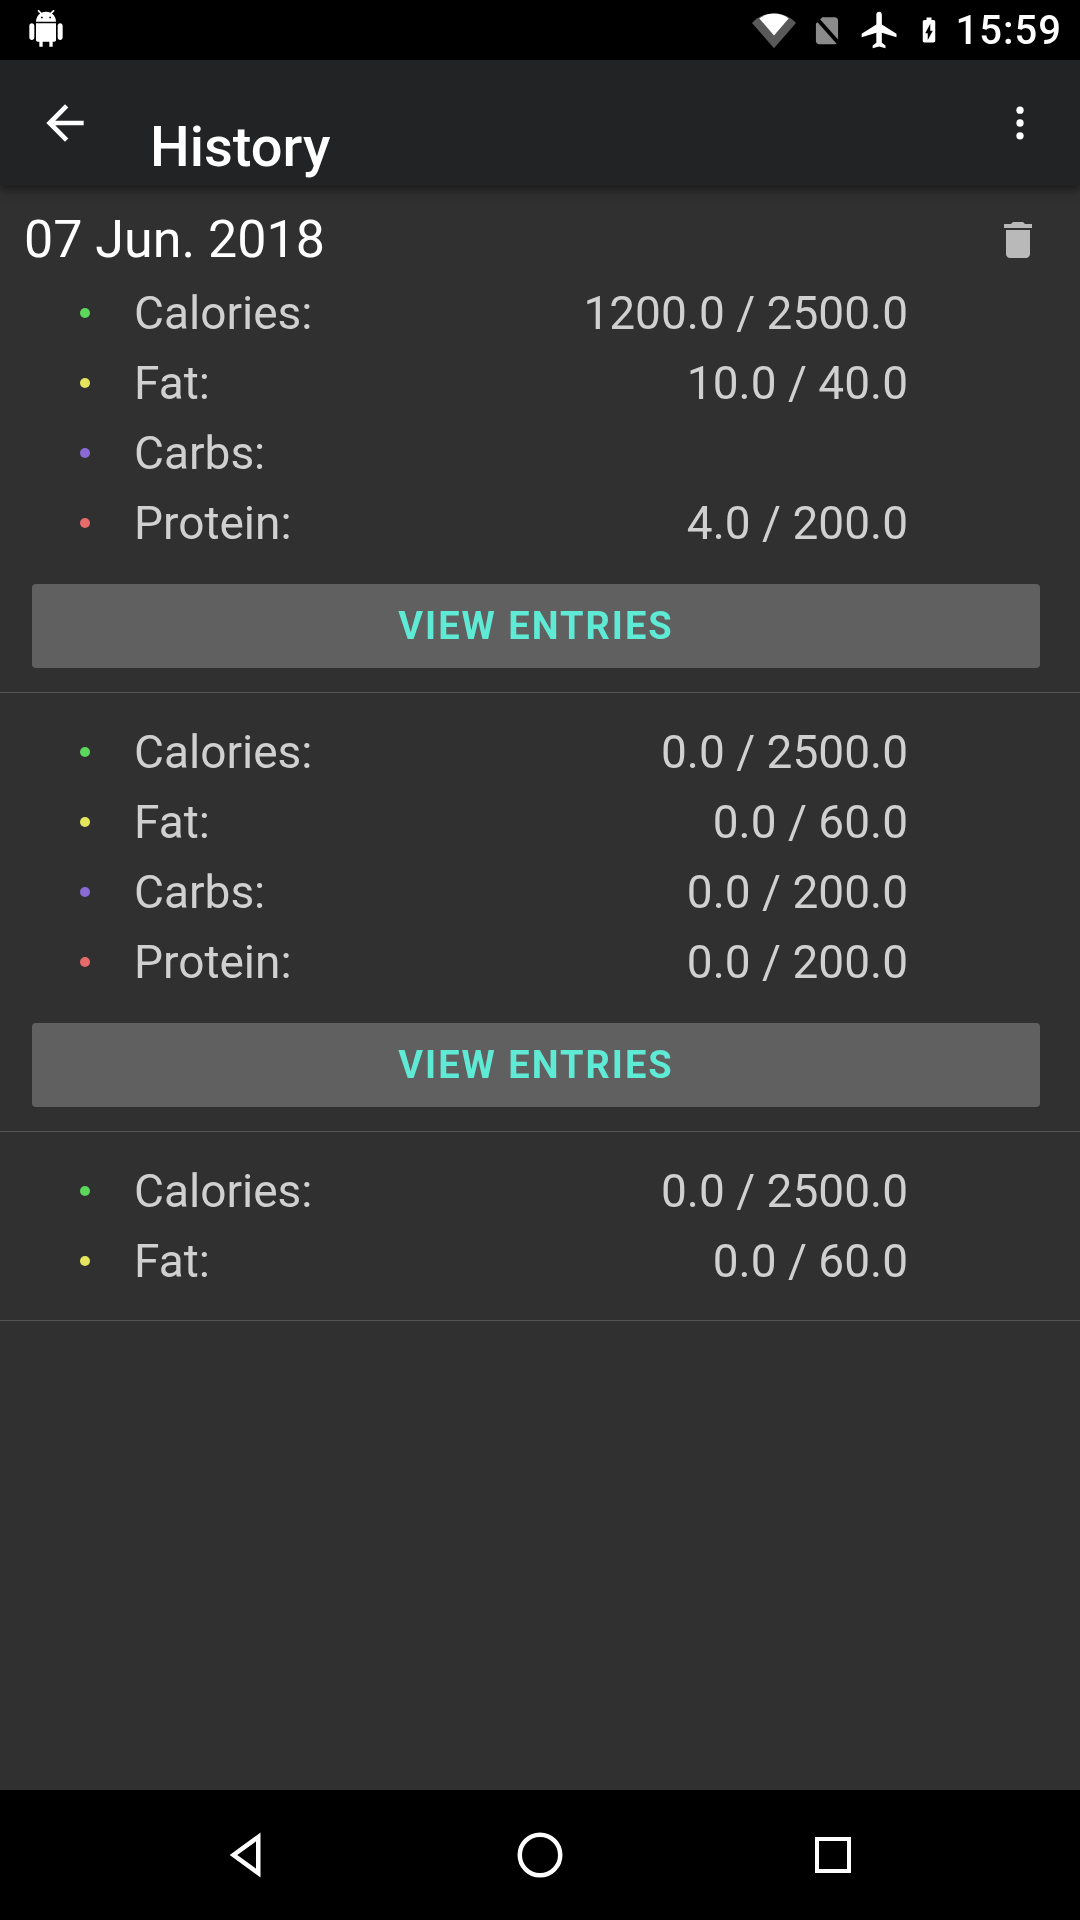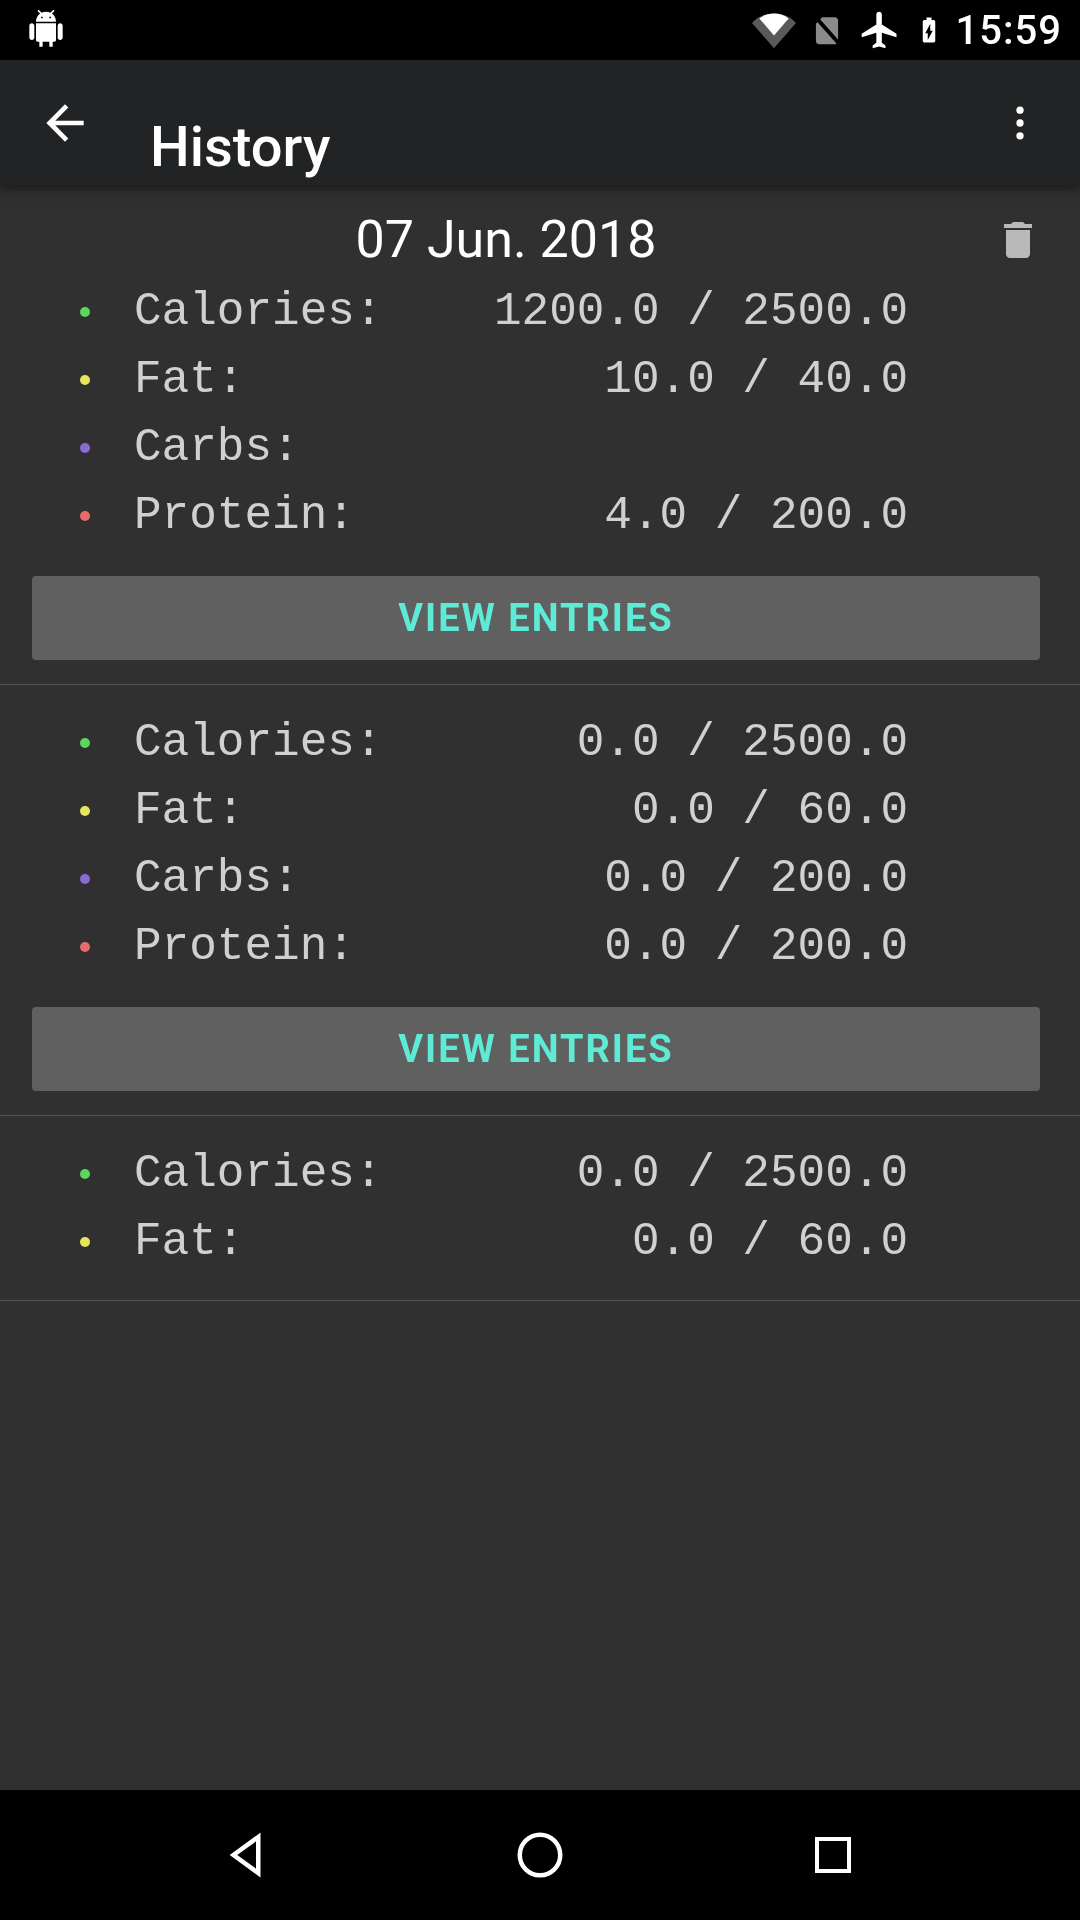--- a/index.html
+++ b/index.html
@@ -53,7 +53,6 @@
       display: flex;
       align-items: center;
       margin-bottom: 8px;
-      text-align: center;
     }
     .card-date {
       font-size: 52px;

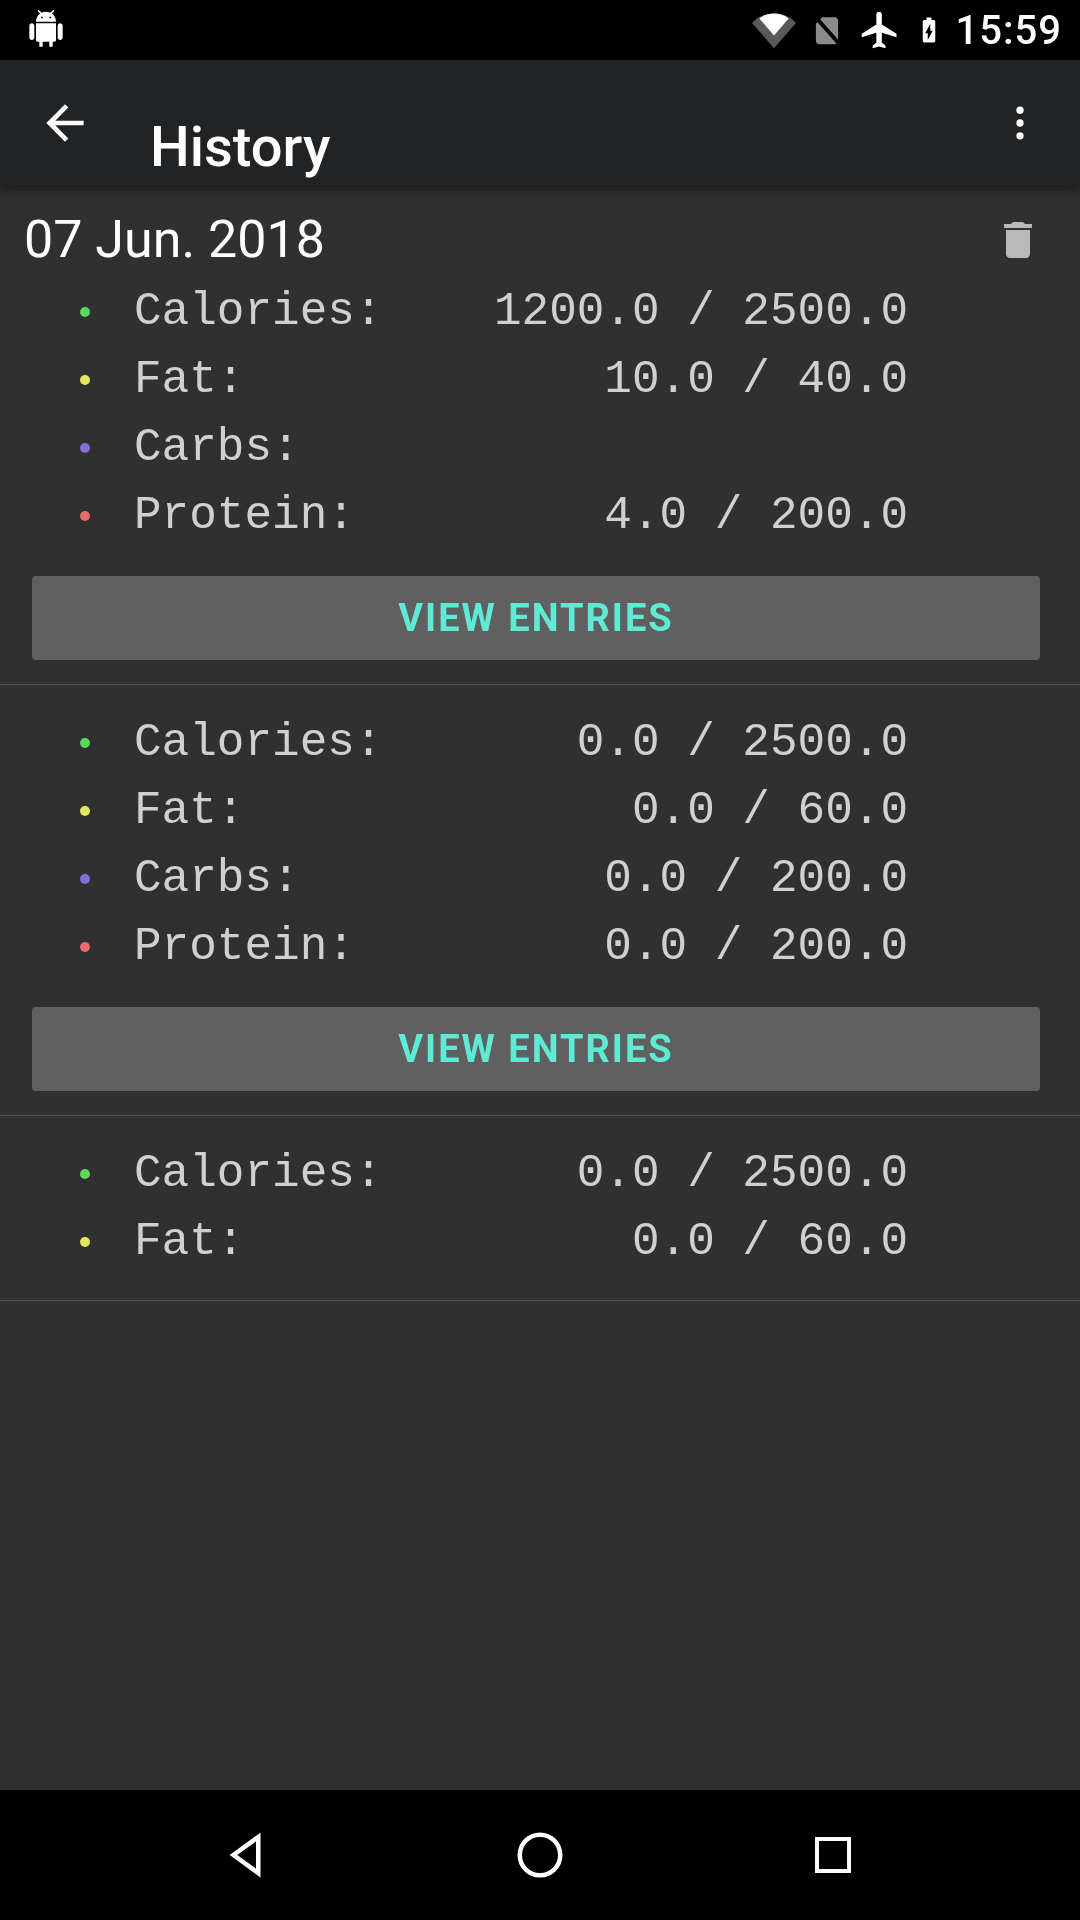--- a/index.html
+++ b/index.html
@@ -69,7 +69,6 @@
       display: flex;
       align-items: center;
       padding: 8px 0;
-      font-family: Liberation Mono, monospace;
     }
     .metric-bullet {
       width: 10px; height: 10px; border-radius: 50%;

